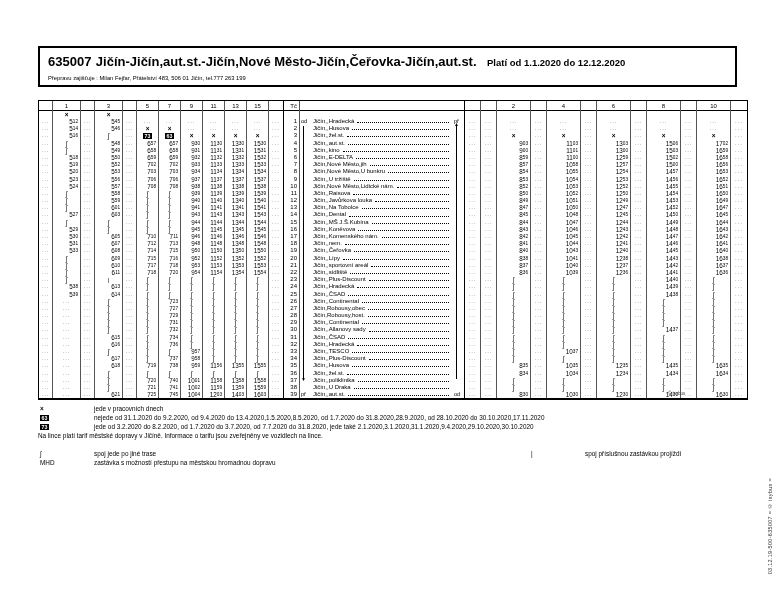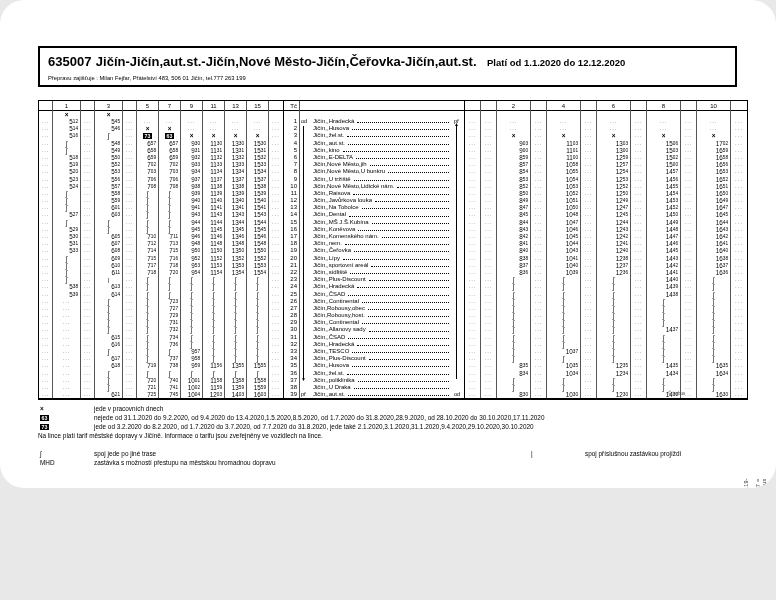--- a/index.html
+++ b/index.html
@@ -3,7 +3,7 @@
 <meta charset="utf-8">
 <style>
   html,body{margin:0;padding:0;background:#e8e8e8;}
-  #page{position:relative;width:776px;height:488px;background:#fff;font-family:"Liberation Sans",sans-serif;color:#000;overflow:hidden;border-radius:24px;}
+  #page{position:relative;width:776px;height:600px;background:#fff;font-family:"Liberation Sans",sans-serif;color:#000;overflow:hidden;}
   
   #headbox{position:absolute;left:38px;top:46px;width:699px;box-sizing:border-box;border:2px solid #000;background:#fff;}
   #titleline{padding:4px 8px 2px 8px;white-space:nowrap;}

